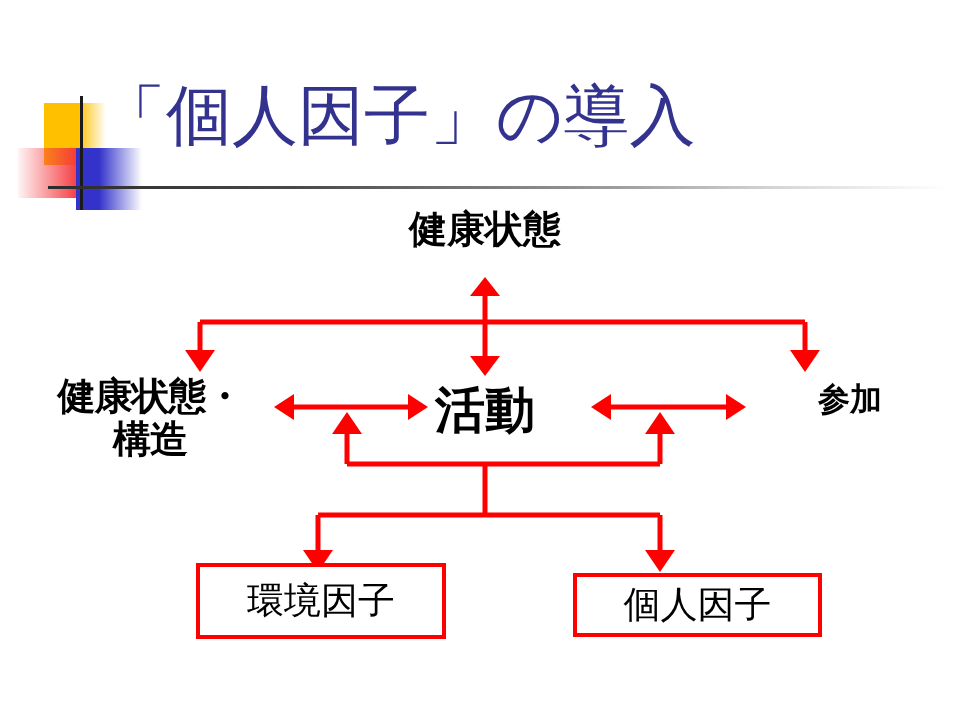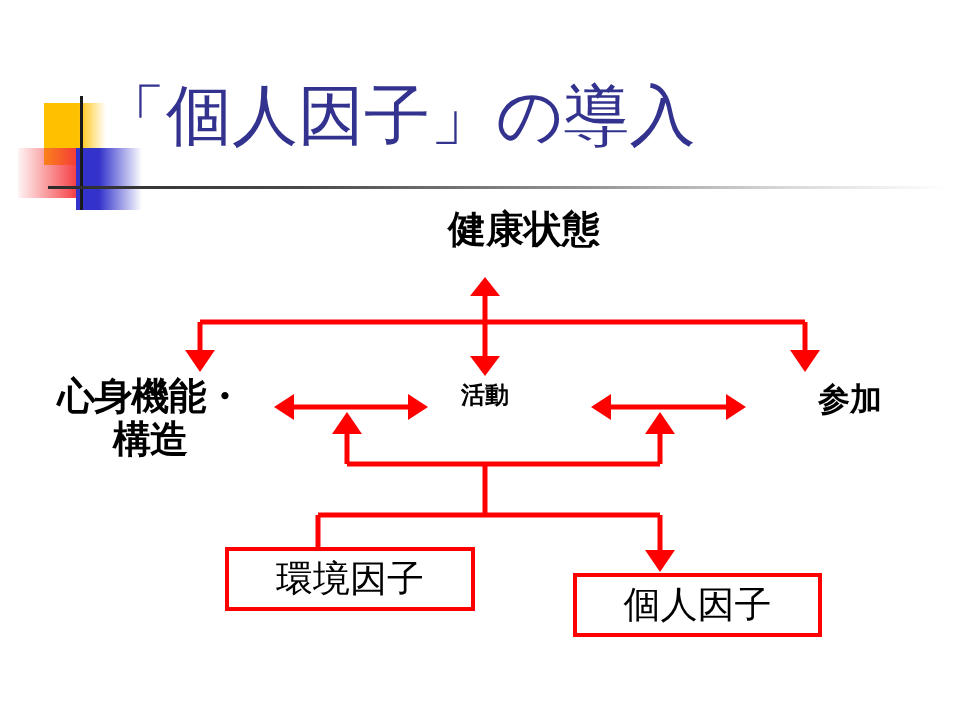--- a/index.html
+++ b/index.html
@@ -104,7 +104,6 @@
     top: 208px;
     width: 230px;
     font-size: 38px;
-    text-align: right;
   }
   #node-body {
     left: 20px;

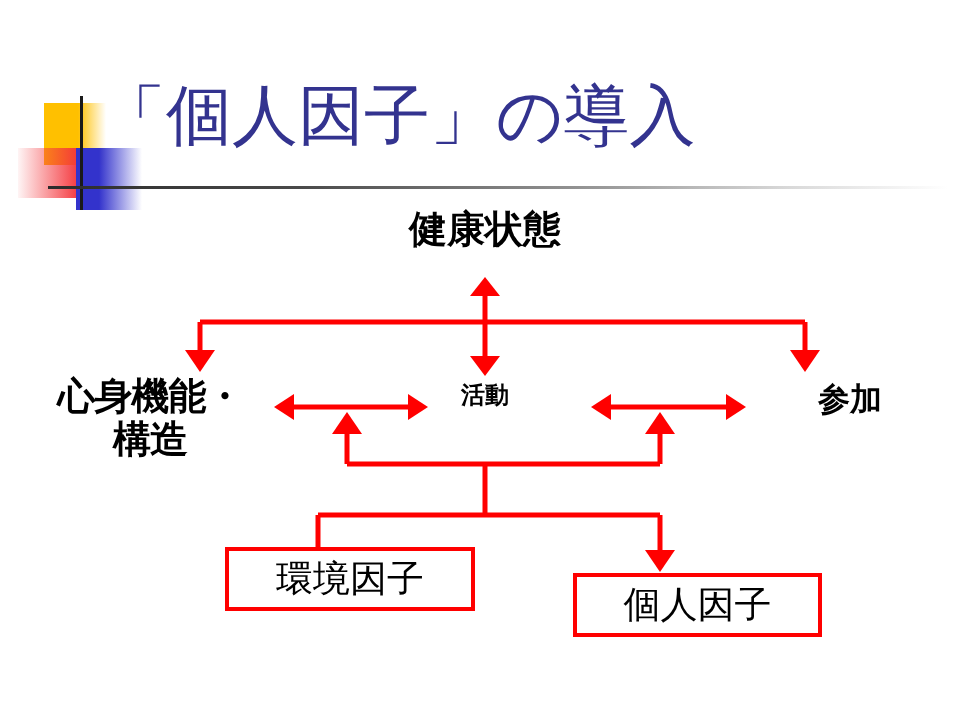--- a/index.html
+++ b/index.html
@@ -216,7 +216,7 @@
 
     <div class="node-label" id="node-health">健康状態</div>
 
-    <div class="node-label" id="node-body">心身機能・
+    <div class="node-label" id="node-body">健康状態・
 構造</div>
 
     <div class="node-label" id="node-activity">活動</div>

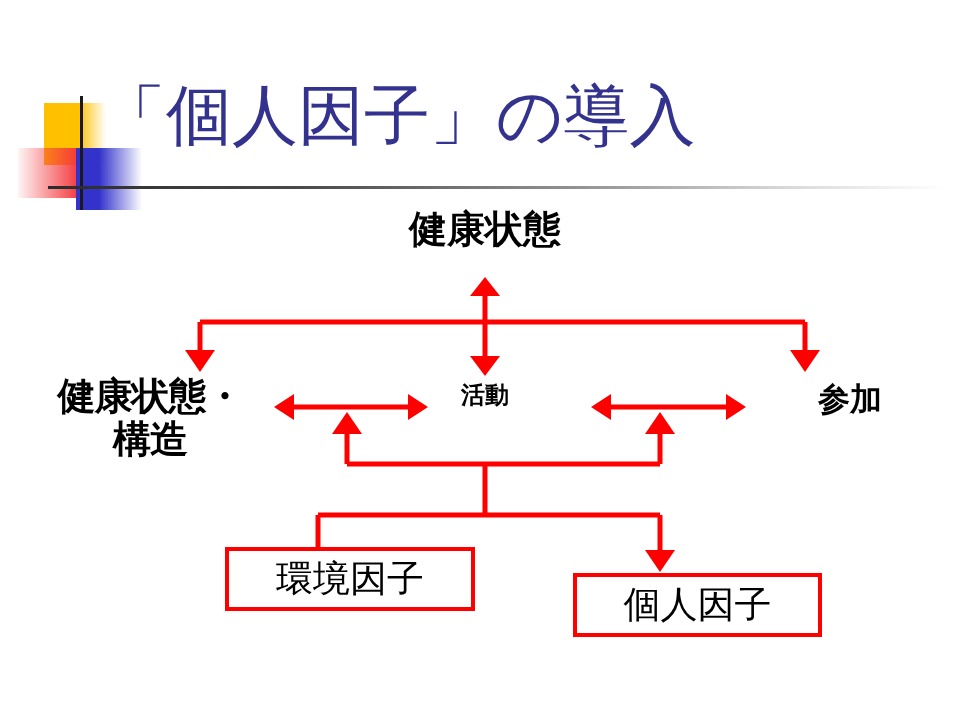--- a/index.html
+++ b/index.html
@@ -116,7 +116,7 @@
     left: 410px;
     top: 382px;
     width: 150px;
-    font-size: 24px;
+    font-size: 50px;
   }
   #node-participation {
     left: 760px;

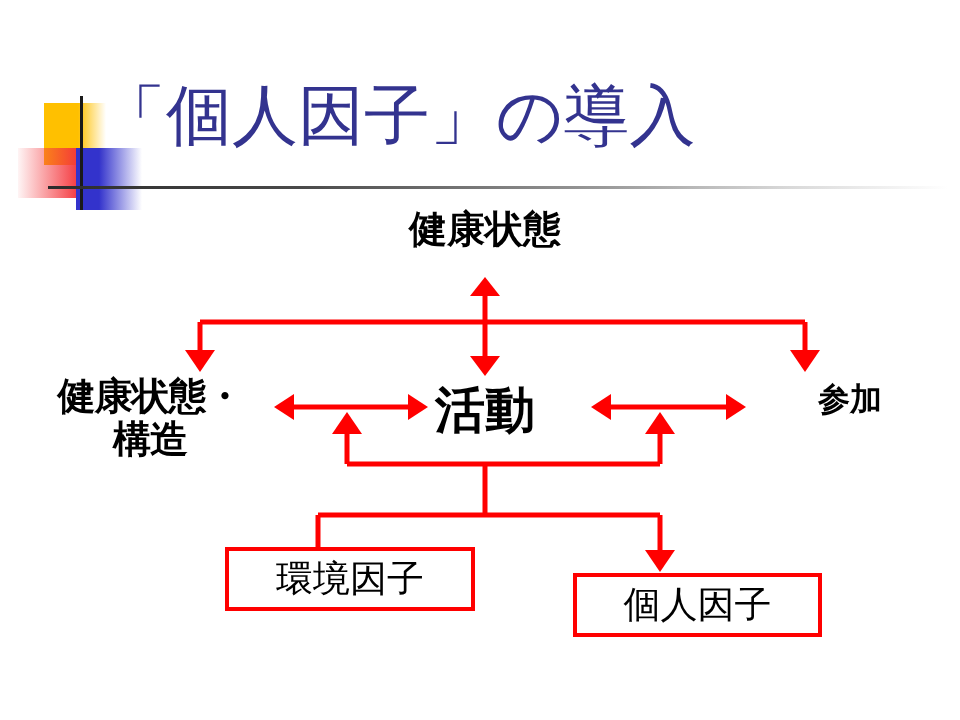--- a/index.html
+++ b/index.html
@@ -137,10 +137,9 @@
   }
   #box-environment {
     left: 196px;
-    top: 547px;
+    top: 563px;
     width: 250px;
-    height: 64px;
-    margin-left: 29px;
+    height: 76px;
   }
   #box-personal {
     left: 573px;

